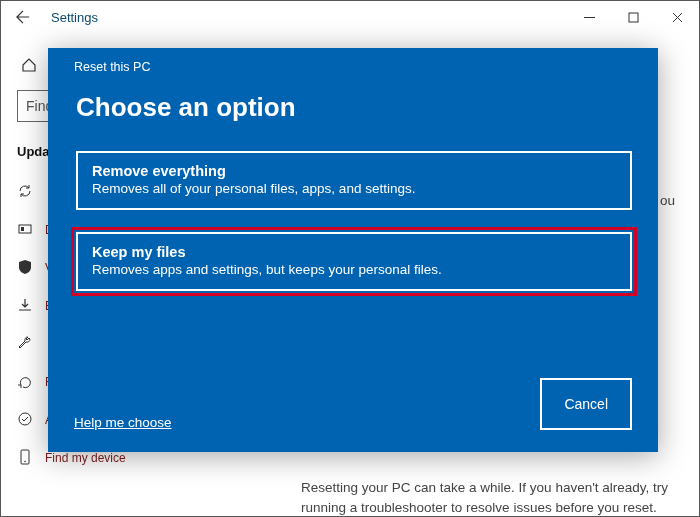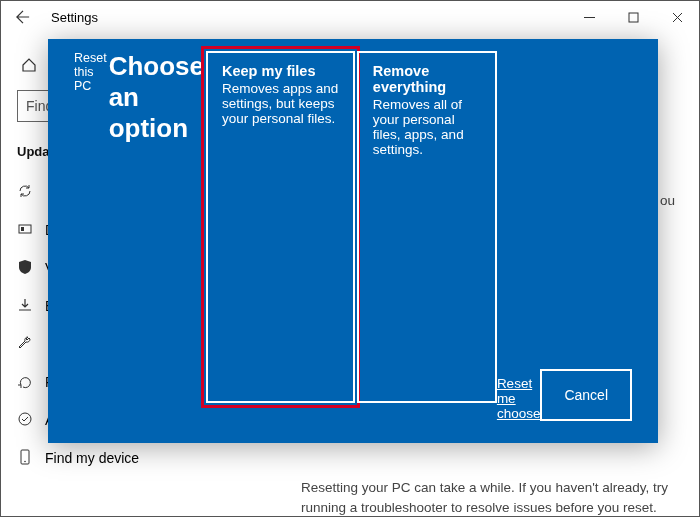--- a/index.html
+++ b/index.html
@@ -7,7 +7,7 @@
 
     .titlebar { height: 32px; display: flex; align-items: center; padding: 0 0 0 8px; }
     .titlebar .back { width: 28px; height: 28px; display: flex; align-items: center; justify-content: center; color: #333; }
-    .titlebar .title { font-size: 13px; margin-left: 14px; color: #000000; }
+    .titlebar .title { font-size: 13px; margin-left: 14px; color: #0c4a6e; }
     .win-controls { display: flex; margin-left: auto; }
     .win-controls div { width: 44px; height: 32px; display: flex; align-items: center; justify-content: center; color: #555; font-size: 11px; }
 

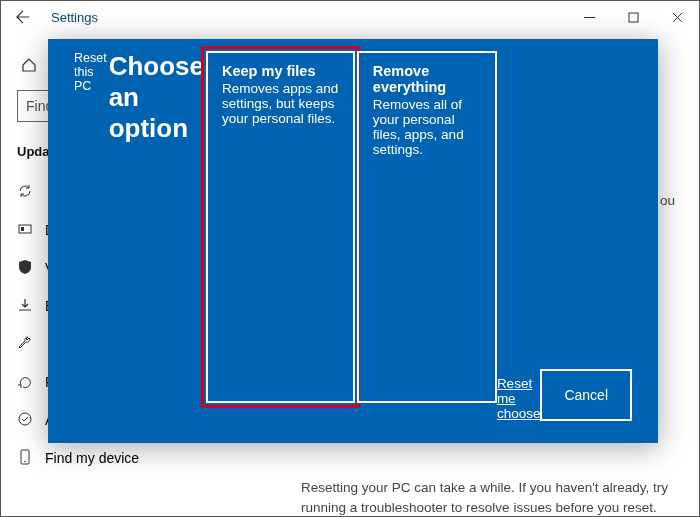--- a/index.html
+++ b/index.html
@@ -25,7 +25,7 @@
     .main-area .bg-hint { position: absolute; right: 24px; top: 160px; }
     .main-area .bg-text { position: absolute; left: 0; right: 30px; top: 445px; line-height: 1.45; }
 
-    .modal { position: absolute; left: 47px; top: 38px; width: 610px; height: 404px; background: #0063b1; color: #fff; box-shadow: 0 4px 28px rgba(0,0,0,.35); display: flex; flex-direction: row; padding: 12px 26px 18px 26px; }
+    .modal { position: absolute; left: 47px; top: 47px; width: 610px; height: 404px; background: #0063b1; color: #fff; box-shadow: 0 4px 28px rgba(0,0,0,.35); display: flex; flex-direction: column; padding: 12px 26px 18px 26px; }
     .modal-title { font-size: 12.5px; font-weight: 400; margin-bottom: 18px; }
     .modal-heading { font-size: 26px; font-weight: 700; margin-bottom: 28px; margin-left: 2px; }
     .option { border: 2px solid #fff; padding: 10px 14px 12px 14px; margin-bottom: 22px; margin-left: 2px; }

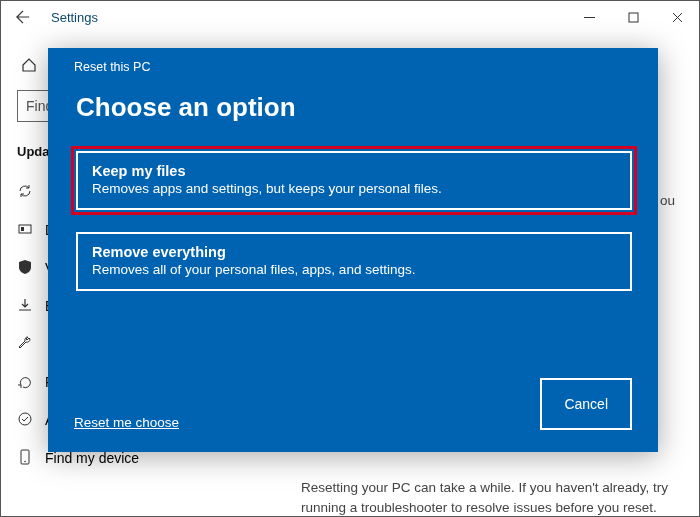--- a/index.html
+++ b/index.html
@@ -154,14 +154,14 @@
   <div class="modal-title">Reset this PC</div>
   <div class="modal-heading">Choose an option</div>
 
+  <div class="option">
+    <div class="option-title">Remove everything</div>
+    <div class="option-desc">Removes all of your personal files, apps, and settings.</div>
+  </div>
+
   <div class="option selected-hl">
     <div class="option-title">Keep my files</div>
     <div class="option-desc">Removes apps and settings, but keeps your personal files.</div>
-  </div>
-
-  <div class="option">
-    <div class="option-title">Remove everything</div>
-    <div class="option-desc">Removes all of your personal files, apps, and settings.</div>
   </div>
 
   <div class="modal-footer">

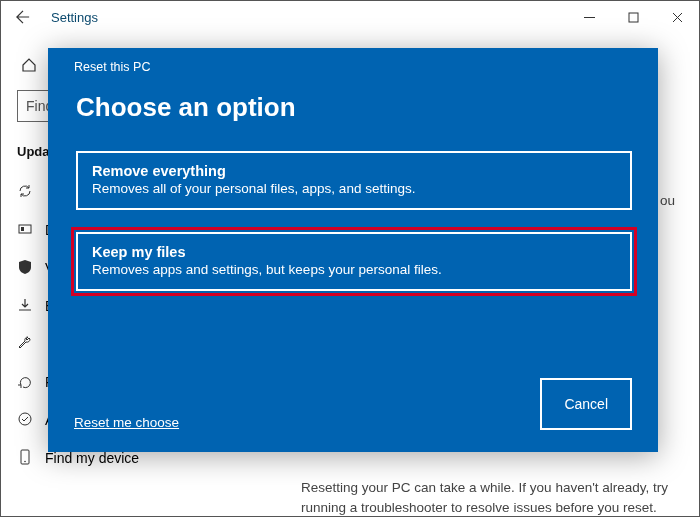--- a/index.html
+++ b/index.html
@@ -165,7 +165,7 @@
   </div>
 
   <div class="modal-footer">
-    <a class="help-link">Reset me choose</a>
+    <a class="help-link">Help me choose</a>
     <button class="cancel-btn">Cancel</button>
   </div>
 </div>

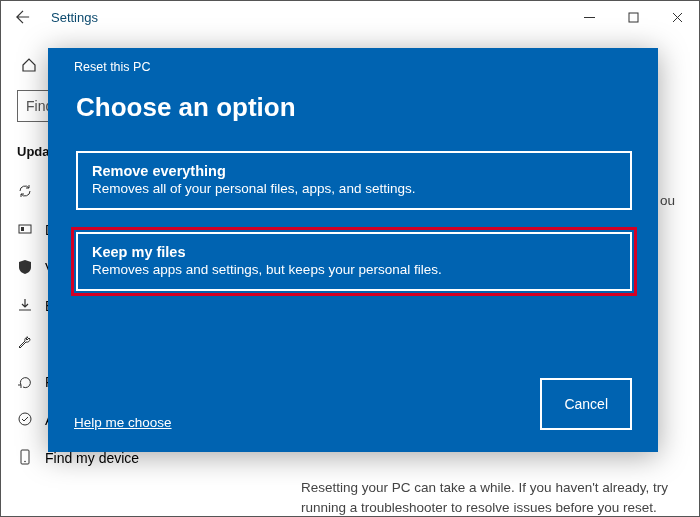--- a/index.html
+++ b/index.html
@@ -18,7 +18,7 @@
     .search-box { border: 1px solid #666; width: 185px; height: 32px; display: flex; align-items: center; padding: 0 8px; color: #555; margin-bottom: 22px; font-size: 14px; }
     .search-box .mag { margin-left: auto; }
     .category-header { font-size: 13px; font-weight: 600; color: #111; margin-bottom: 14px; }
-    .nav-item { display: flex; align-items: center; height: 38px; font-size: 14px; color: #000000; }
+    .nav-item { display: flex; align-items: center; height: 38px; font-size: 12px; color: #7f1d1d; }
     .nav-item .icon { width: 28px; text-align: left; font-size: 15px; color: #333; }
 
     .main-area { flex: 1; padding: 12px 24px 0 0; position: relative; color: #444; font-size: 13.5px; }

